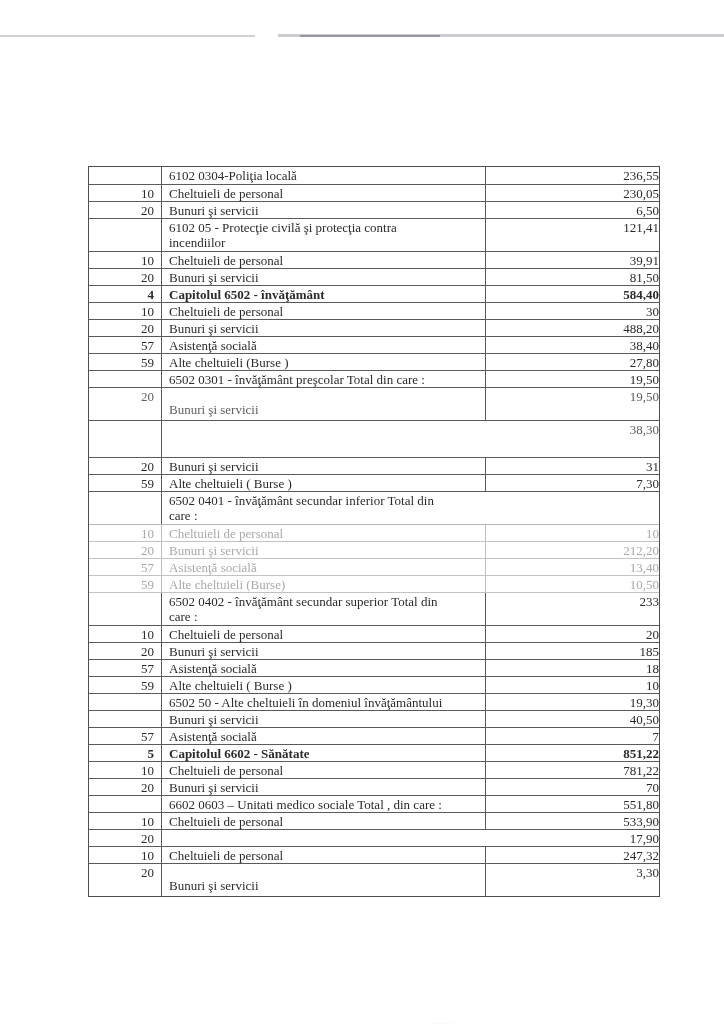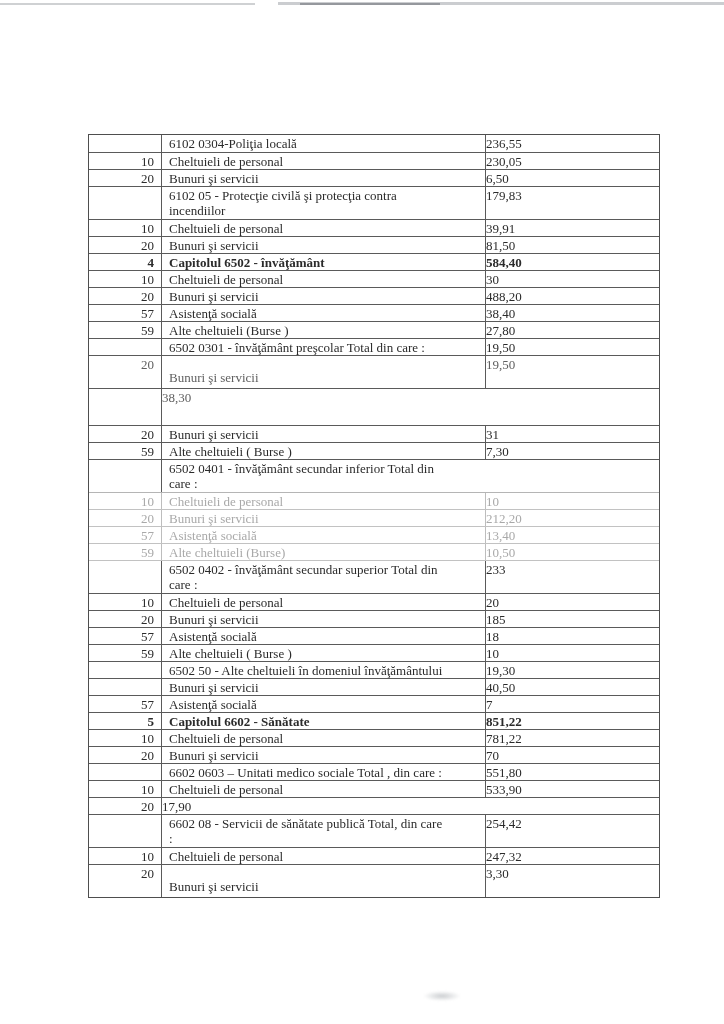--- a/index.html
+++ b/index.html
@@ -14,6 +14,7 @@
     width: 724px; height: 916px;
     background: #ffffff;
     color: #2b2b2b;
+    margin-top: 32px;
   }
 
   

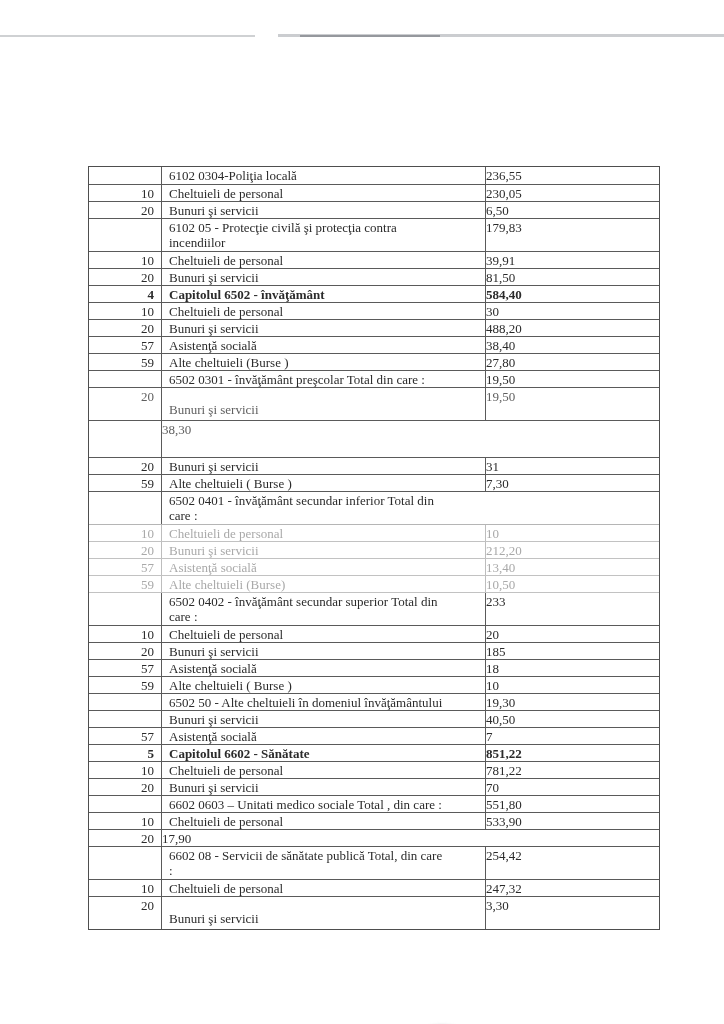--- a/index.html
+++ b/index.html
@@ -64,7 +64,7 @@
   .value {
     flex: 1 1 auto;
     border-left: 1px solid #5a5a5a;
-    text-align: left;
+    text-align: right;
   }
 
   

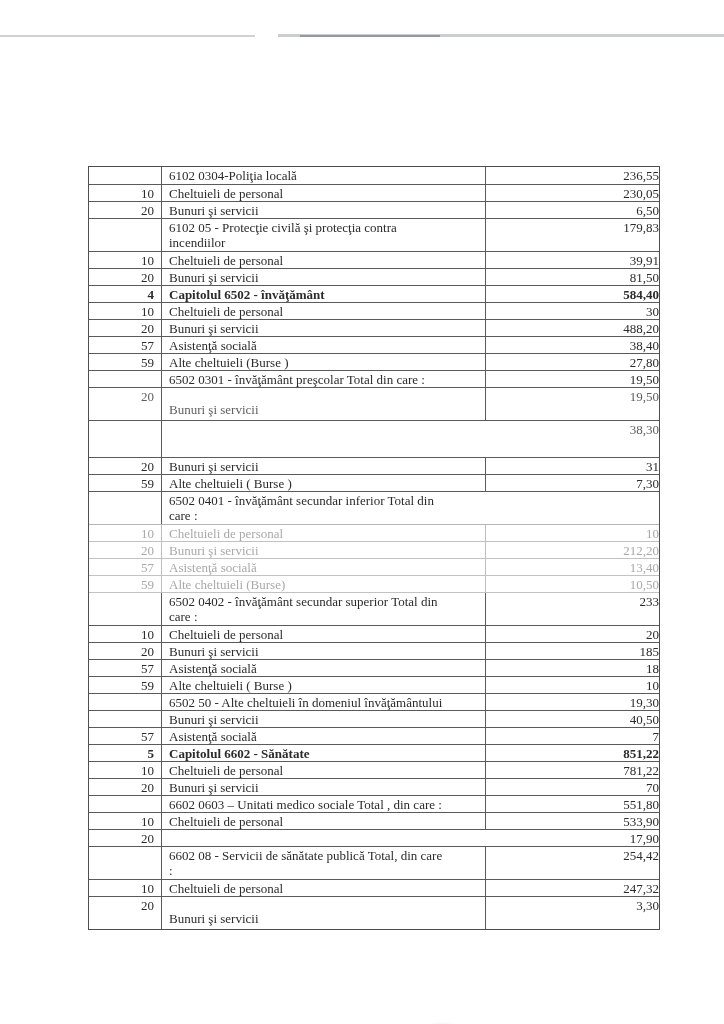--- a/index.html
+++ b/index.html
@@ -130,7 +130,7 @@
         <div class="line1">6102 05 - Protecţie civilă şi protecţia contra</div>
         <div class="line2">incendiilor</div>
       </div>
-      <div class="cell value">179,83</div>
+      <div class="cell value">121,41</div>
     </div>
       <div class="row">
       <div class="cell code">10</div>

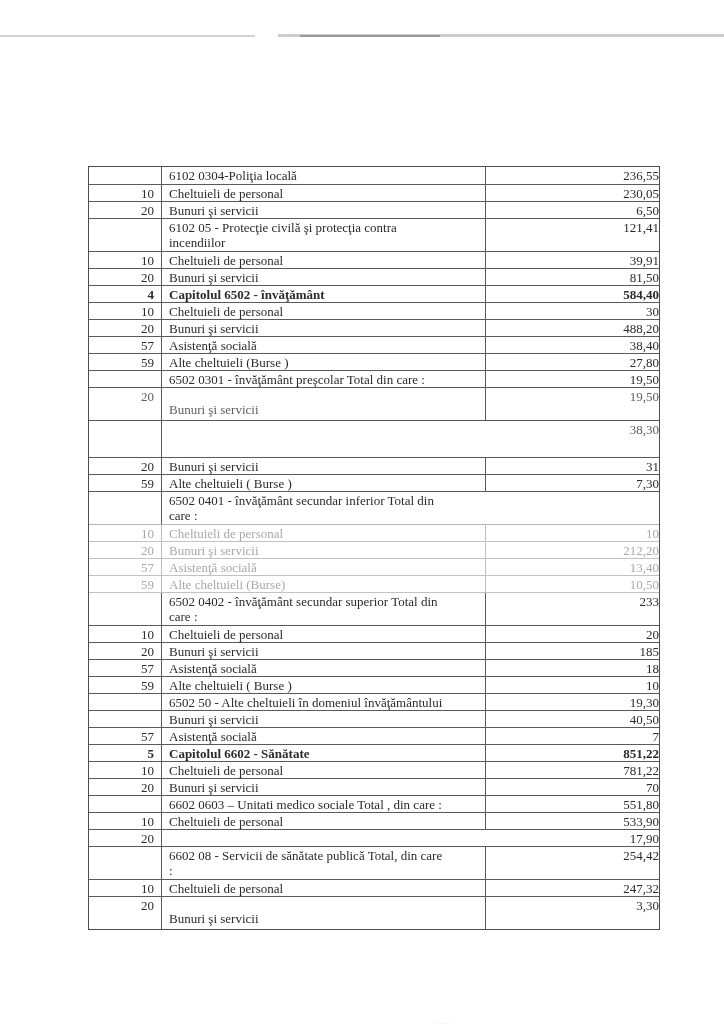--- a/index.html
+++ b/index.html
@@ -371,14 +371,6 @@
       <div class="cell code">20</div>
       <div class="cell value">17,90</div>
     </div>
-      <div class="row v-lines2">
-      <div class="cell code"></div>
-      <div class="cell desc">
-        <div class="line1">6602 08 - Servicii de sănătate publică Total, din care</div>
-        <div class="line2">:</div>
-      </div>
-      <div class="cell value">254,42</div>
-    </div>
       <div class="row">
       <div class="cell code">10</div>
       <div class="cell desc">

